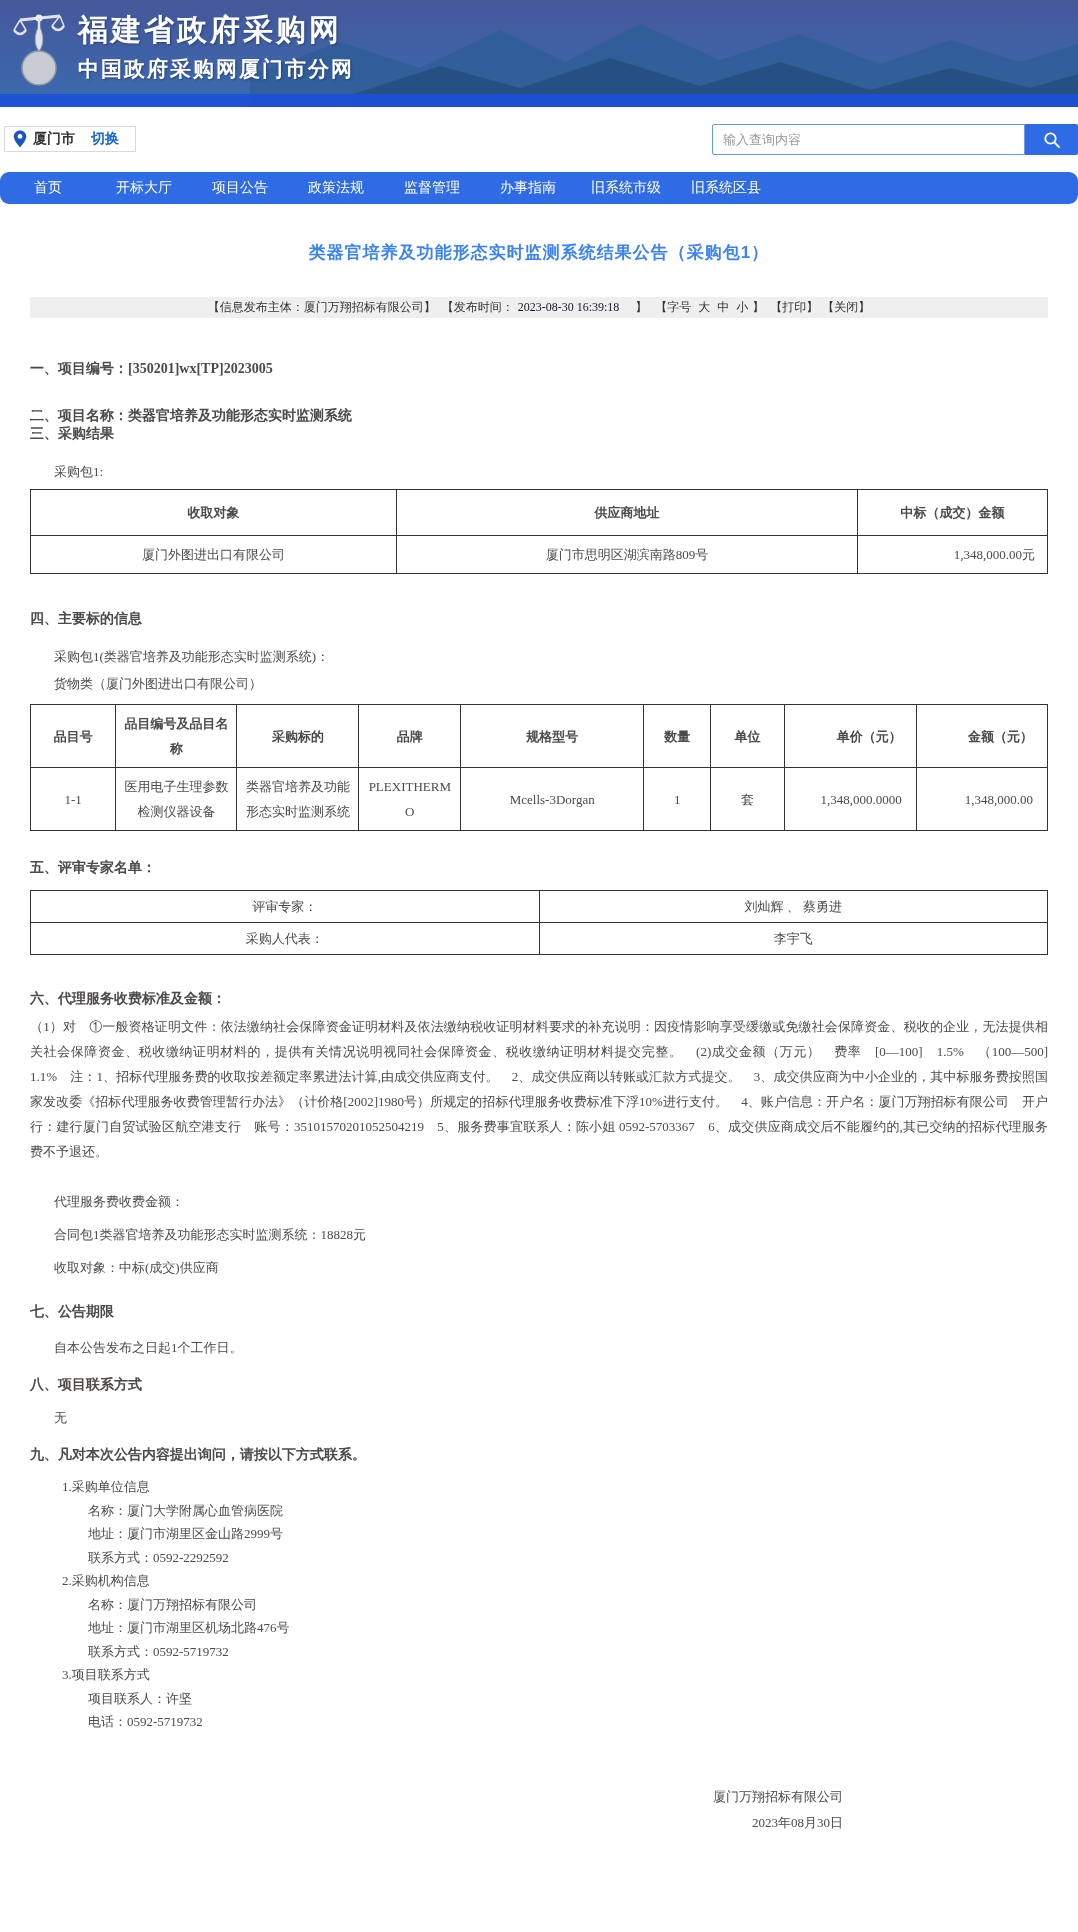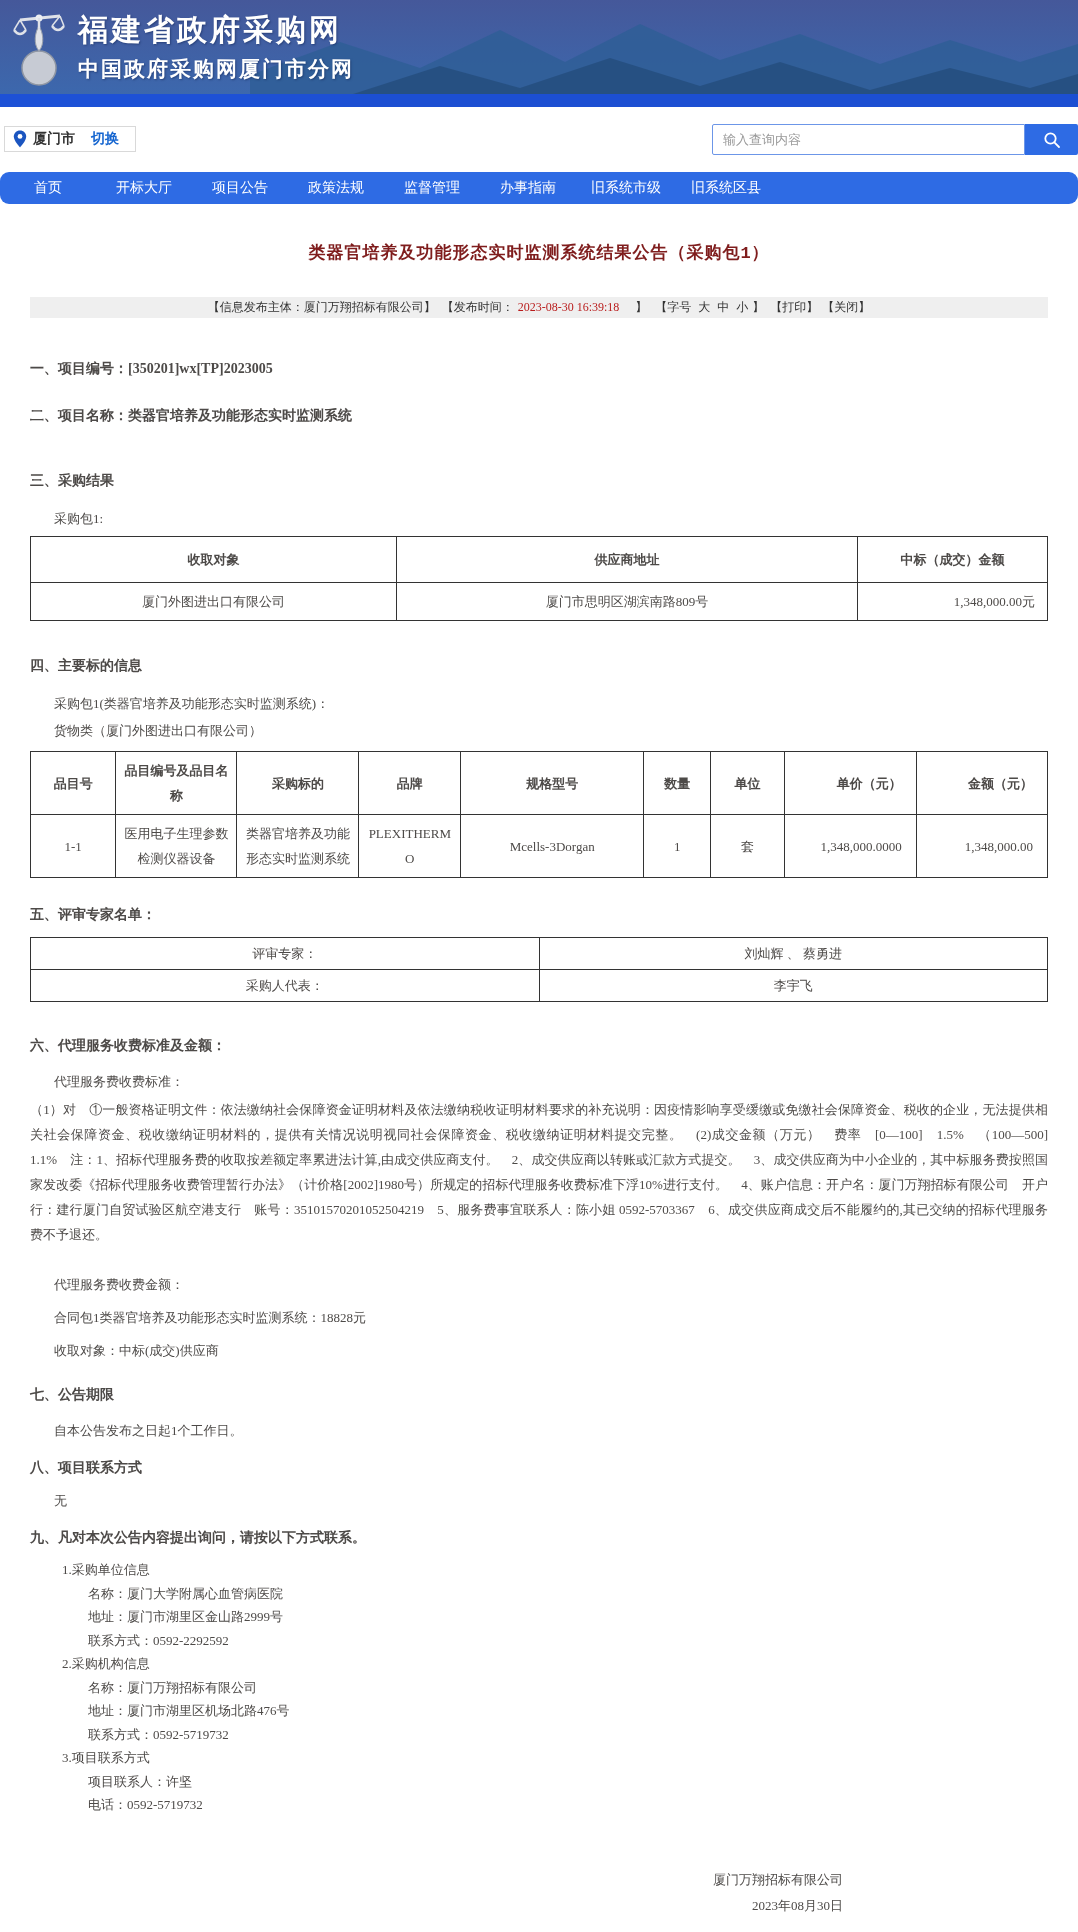--- a/index.html
+++ b/index.html
@@ -46,8 +46,8 @@
 
   
   .content { padding: 0 30px; font-family: "Liberation Serif", "DejaVu Serif", serif; font-size: 13px; }
-  h1.page-title { font-family: Liberation Mono, monospace; font-size: 17px; font-weight: bold;
-    color: #7f1d1d; text-align: center; margin-top: 37px; letter-spacing: 1px; }
+  h1.page-title { font-family: Liberation Sans, sans-serif; font-size: 17px; font-weight: bold;
+    color: #3b82f6; text-align: center; margin-top: 37px; letter-spacing: 1px; }
   .meta-bar { margin-top: 33px; height: 21px; background: #efefef; font-size: 12px; color: #333;
     display: flex; align-items: center; justify-content: center; white-space: pre; }
   .meta-bar span, .meta-bar a { margin: 0 2px; }

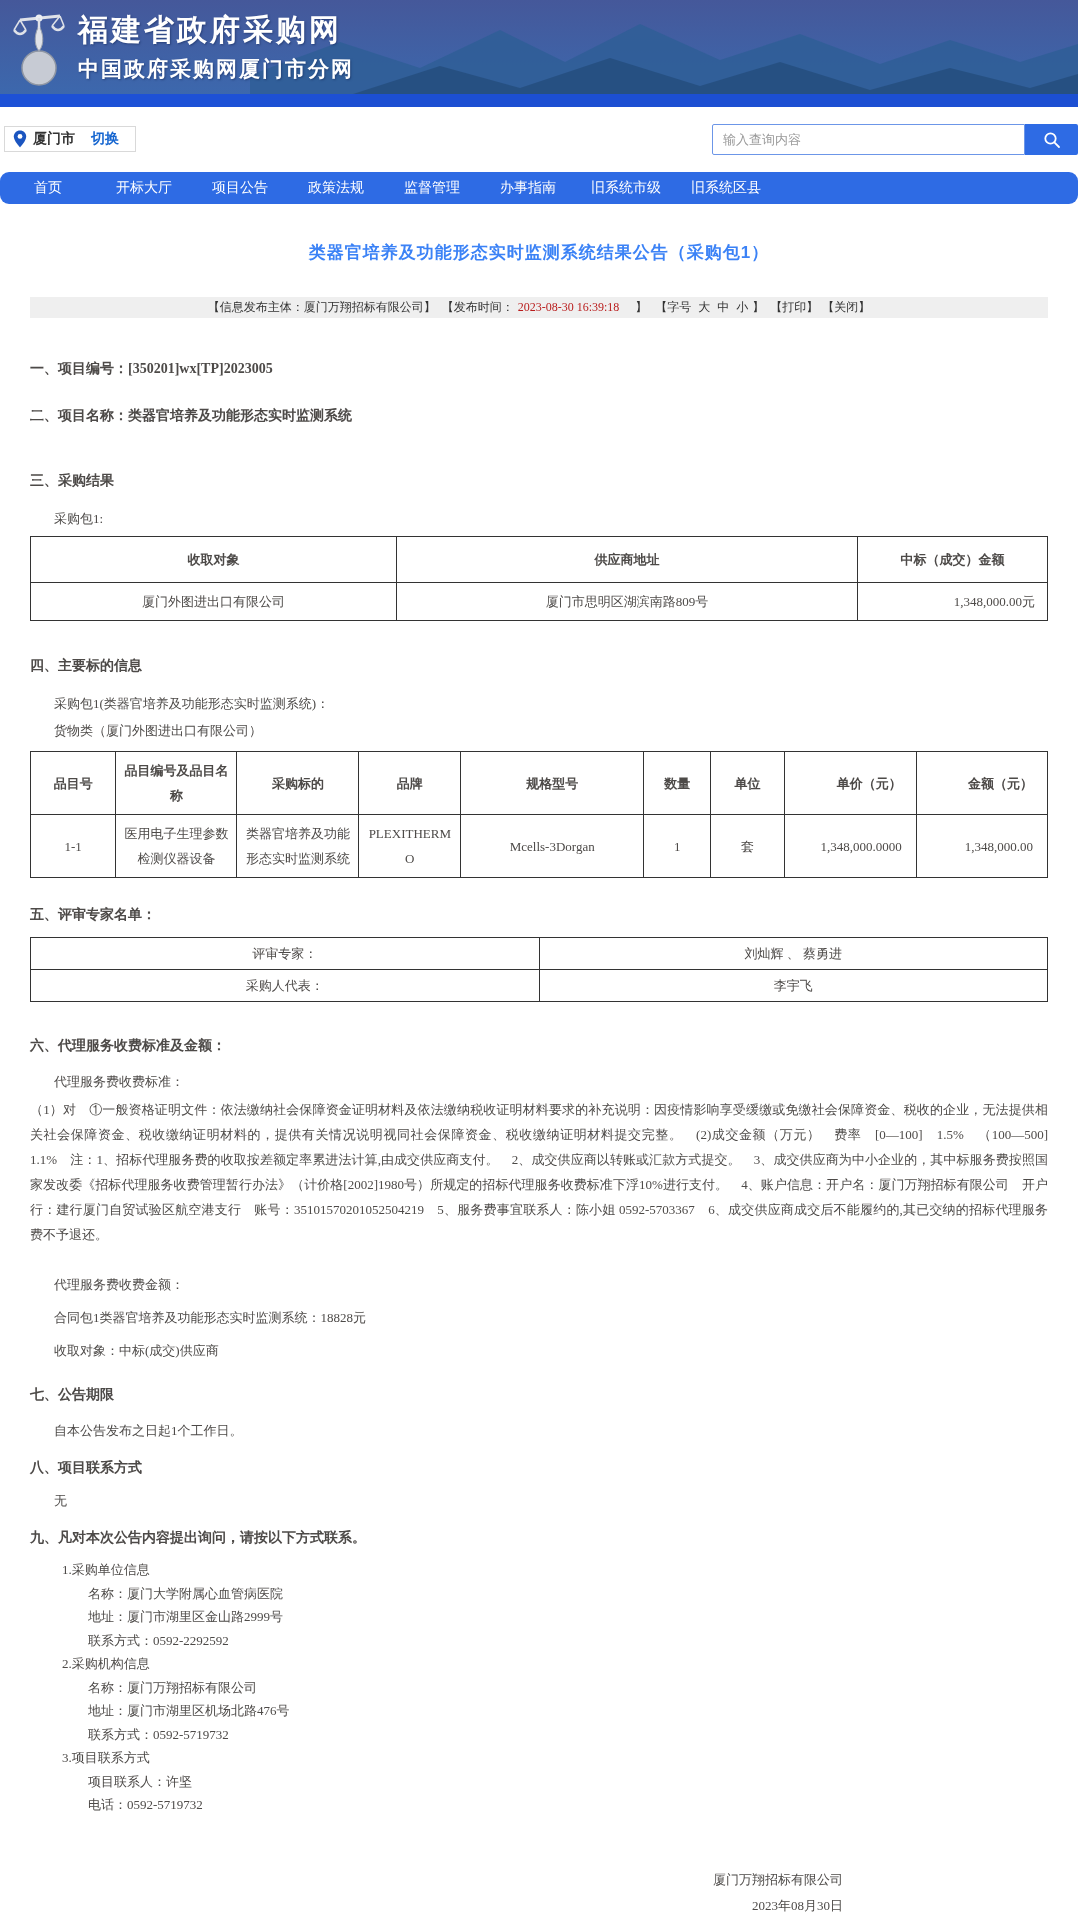--- a/index.html
+++ b/index.html
@@ -52,7 +52,7 @@
     display: flex; align-items: center; justify-content: center; white-space: pre; }
   .meta-bar span, .meta-bar a { margin: 0 2px; }
   .meta-bar a { color: #333; text-decoration: none; cursor: pointer; }
-  .meta-time { color: #b91c1c; text-align: center; }
+  .meta-time { color: #0f172a; text-align: center; }
 
   .sec-h { font-size: 14px; font-weight: bold; line-height: 18px; }
   .line { line-height: 18px; }

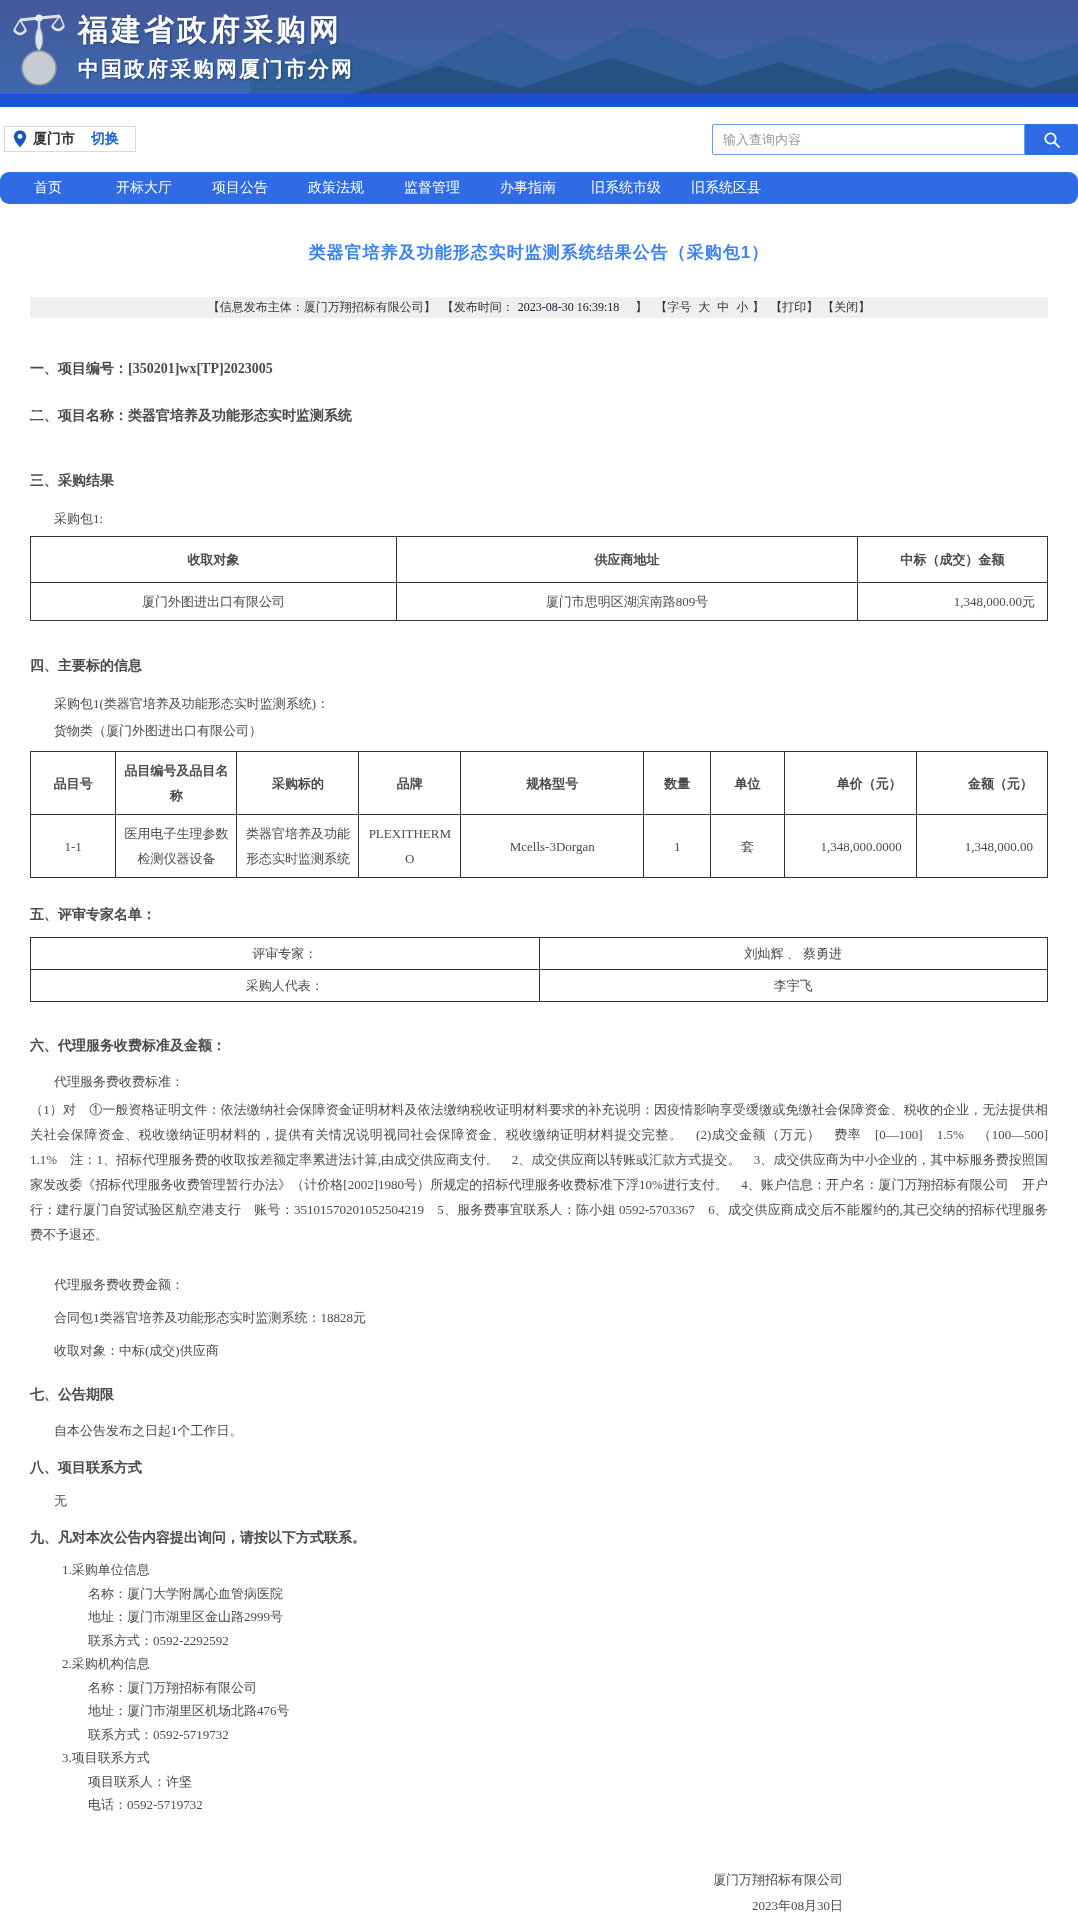--- a/index.html
+++ b/index.html
@@ -59,7 +59,7 @@
   .ind1 { padding-left: 24px; }
   .para { line-height: 25px; margin-top: 6px; text-align: justify; }
 
-  .mt42 { margin-top: 42px; } .mt29 { margin-top: 29px; } .mt47 { margin-top: 47px; }
+  .mt42 { margin-top: 42px; } .mt29 { margin-top: 29px; } .mt47 { }
   .mt20 { margin-top: 20px; } .mt8 { margin-top: 8px; } .mt36 { margin-top: 36px; }
   .mt9 { margin-top: 9px; } .mt11 { margin-top: 11px; } .mt28 { margin-top: 28px; }
   .mt13 { margin-top: 13px; } .mt35 { margin-top: 35px; } .mt18 { margin-top: 18px; }

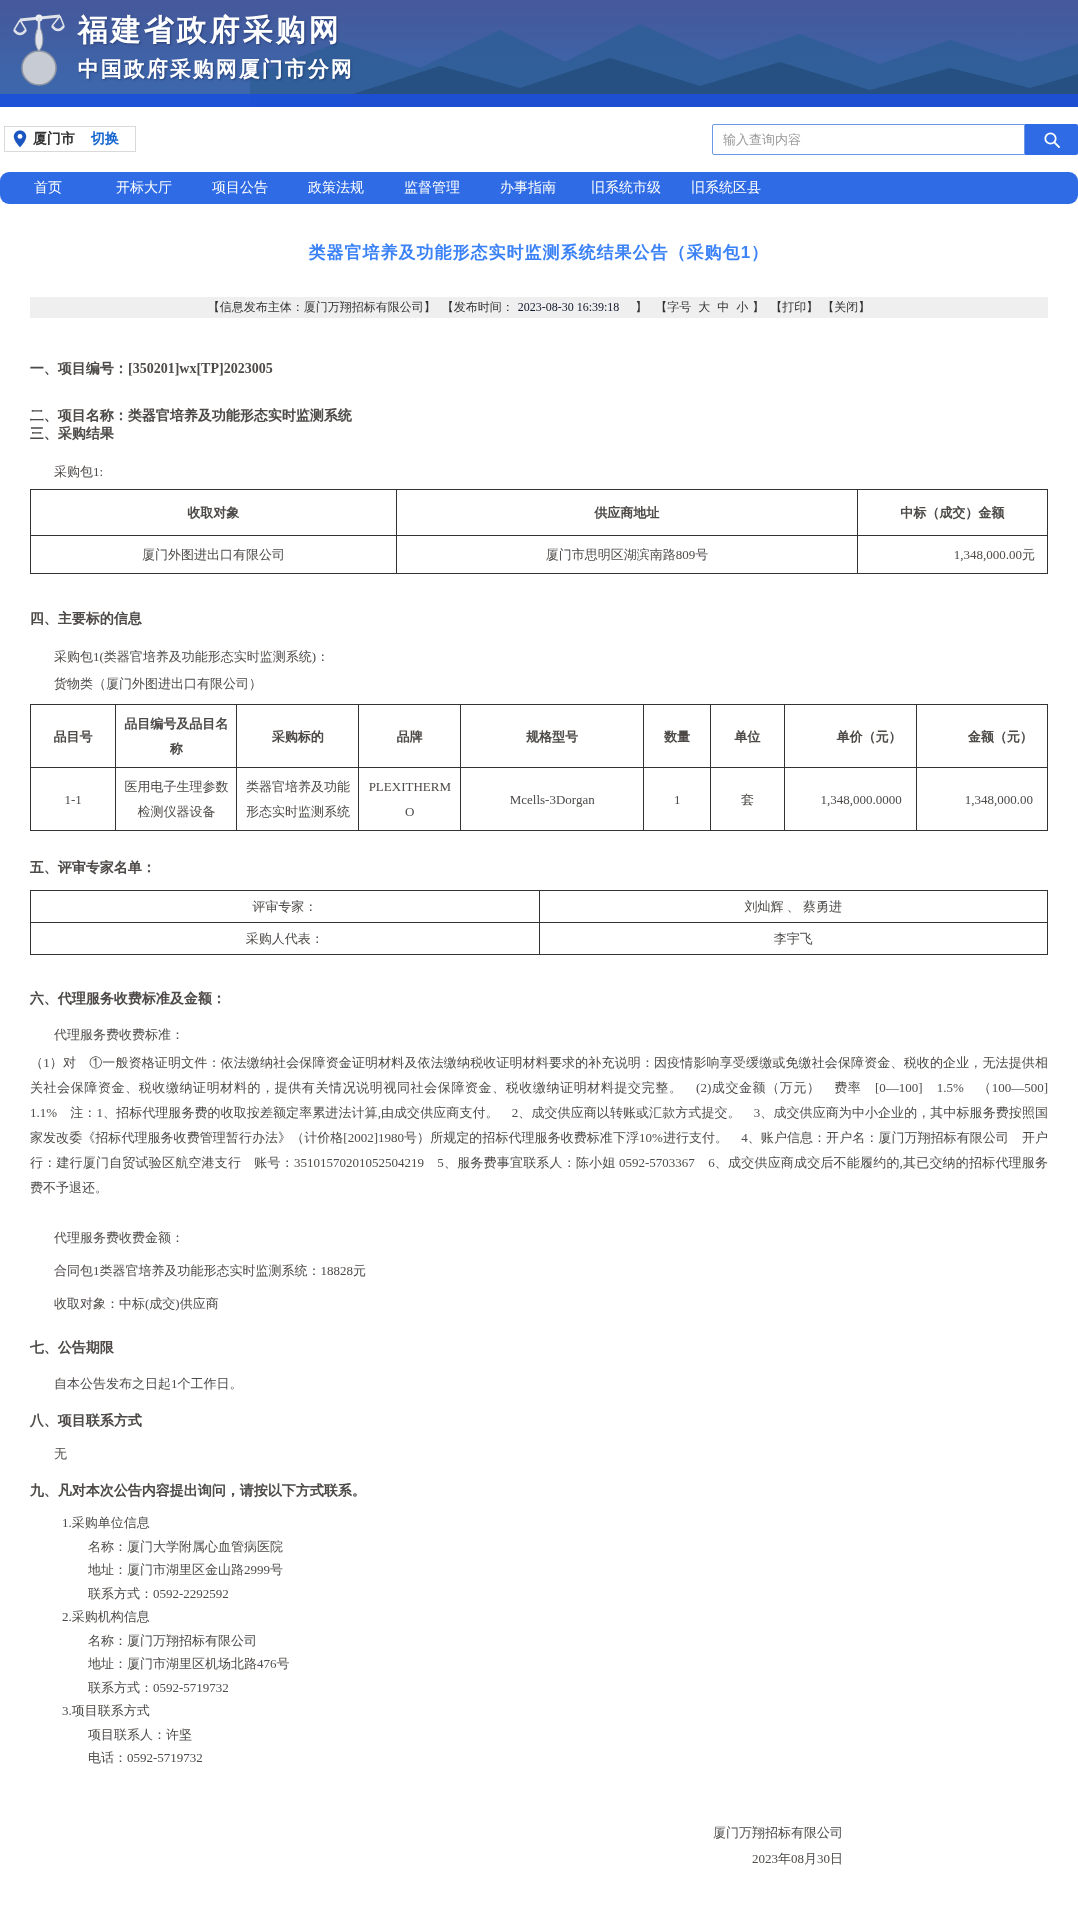--- a/index.html
+++ b/index.html
@@ -252,7 +252,6 @@
     </table>
 
   <div class="sec-h mt35">六、代理服务收费标准及金额：</div>
-  <div class="line ind1 mt18">代理服务费收费标准：</div>
   <div class="para">（1）对　①一般资格证明文件：依法缴纳社会保障资金证明材料及依法缴纳税收证明材料要求的补充说明：因疫情影响享受缓缴或免缴社会保障资金、税收的企业，无法提供相关社会保障资金、税收缴纳证明材料的，提供有关情况说明视同社会保障资金、税收缴纳证明材料提交完整。　(2)成交金额（万元）　费率　[0—100]　1.5%　（100—500]　1.1%　注：1、招标代理服务费的收取按差额定率累进法计算,由成交供应商支付。　2、成交供应商以转账或汇款方式提交。　3、成交供应商为中小企业的，其中标服务费按照国家发改委《招标代理服务收费管理暂行办法》（计价格[2002]1980号）所规定的招标代理服务收费标准下浮10%进行支付。　4、账户信息：开户名：厦门万翔招标有限公司　开户行：建行厦门自贸试验区航空港支行　账号：35101570201052504219　5、服务费事宜联系人：陈小姐 0592-5703367　6、成交供应商成交后不能履约的,其已交纳的招标代理服务费不予退还。</div>
   <div class="line ind1 mt29">代理服务费收费金额：</div>
   <div class="line ind1 mt15">合同包1类器官培养及功能形态实时监测系统：18828元</div>

